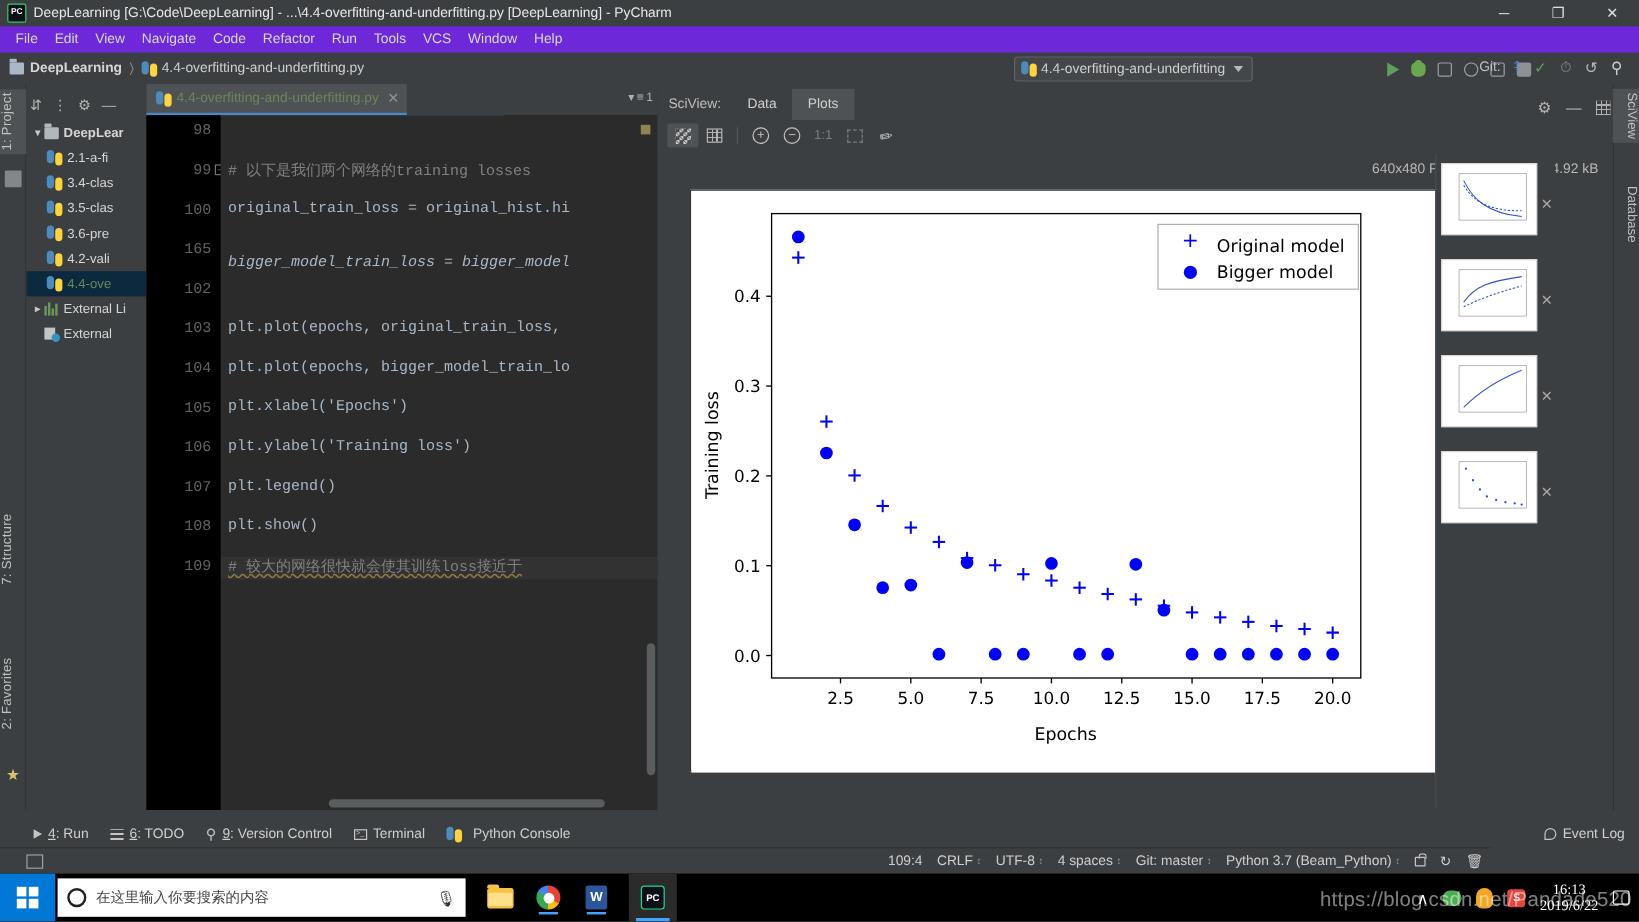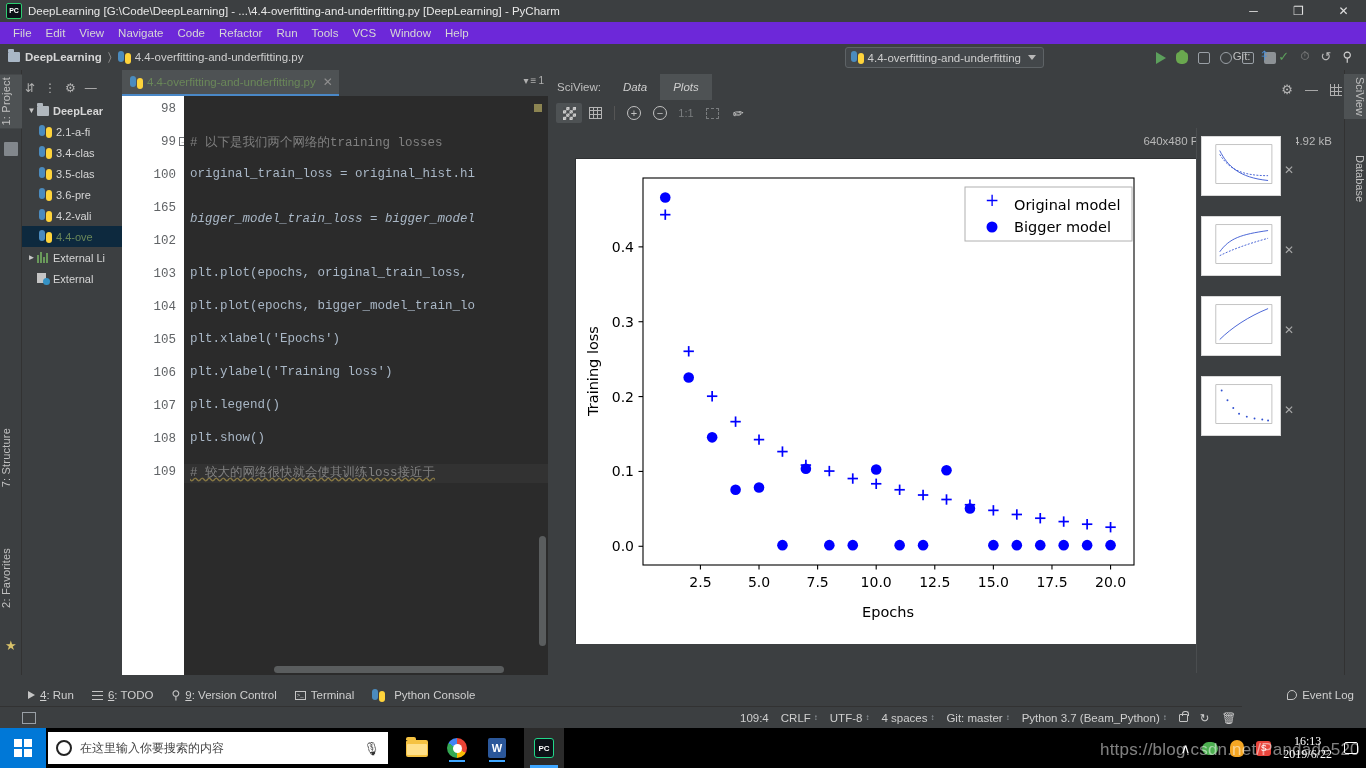--- a/index.html
+++ b/index.html
@@ -191,7 +191,7 @@
   .sv-lbl { color:#bfbfbf; font-size:11.5px; padding:0 9px; }
   .sv-tab {
     height:26px; display:flex; align-items:center; padding:0 13px;
-    color:#cfcfcf; font-size:11.5px;font-style:italic;
+    color:#cfcfcf; font-size:11.5px;
   }
   .sv-tab.active { background:#4e5254; }
   .sv-right { position:absolute; right:6px; top:8px; display:flex; align-items:center; gap:12px;}

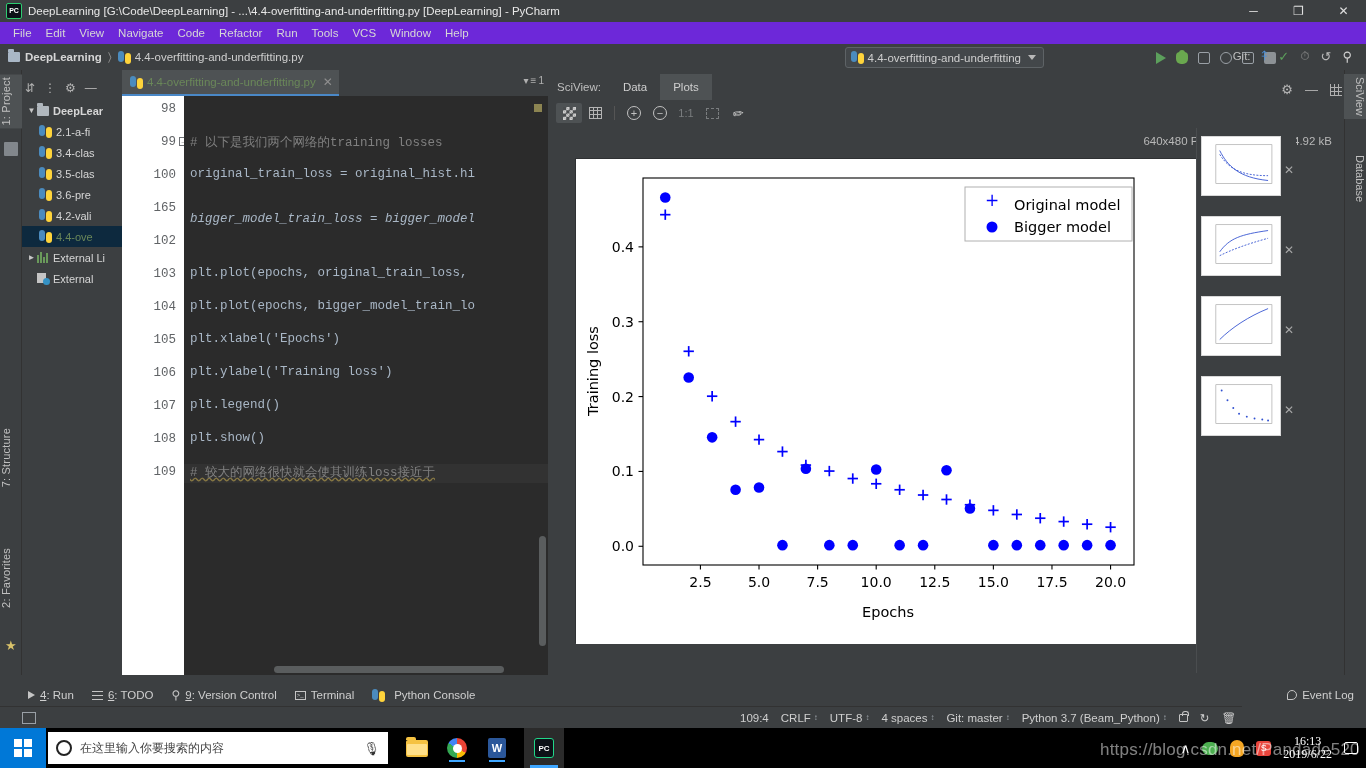--- a/index.html
+++ b/index.html
@@ -155,7 +155,7 @@
 
   .gutter {
     position:absolute; top:26px; left:0; width:62px; height:579px;
-    background:#ffffff;
+    background:#000000;
   }
   .gut-ln {
     position:absolute; right:8px; color:#606366; font-size:12.5px;

